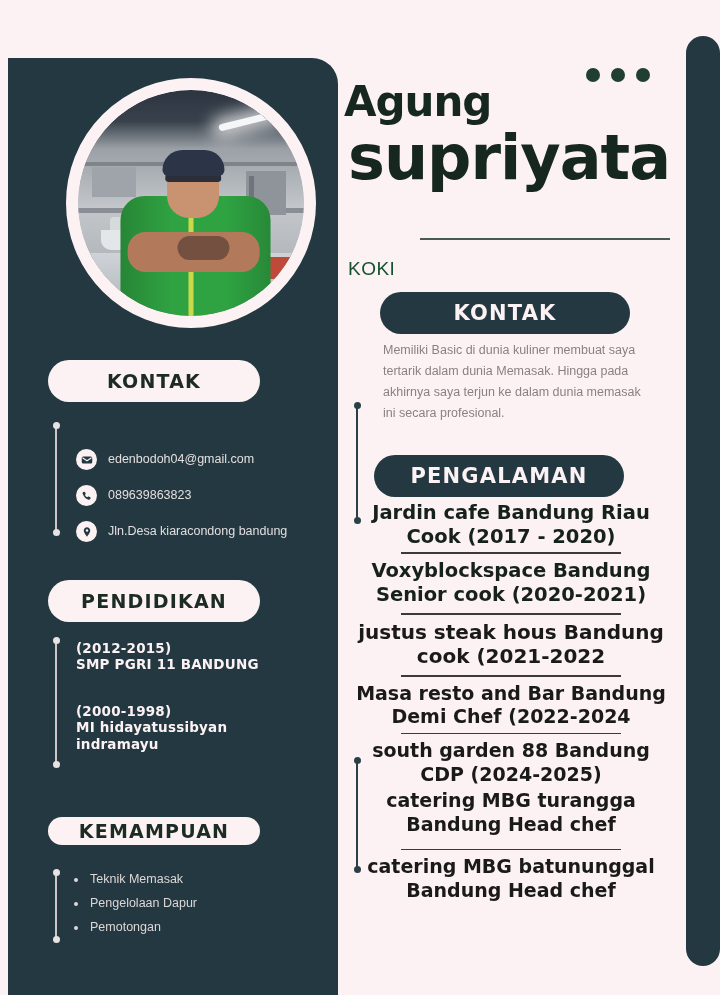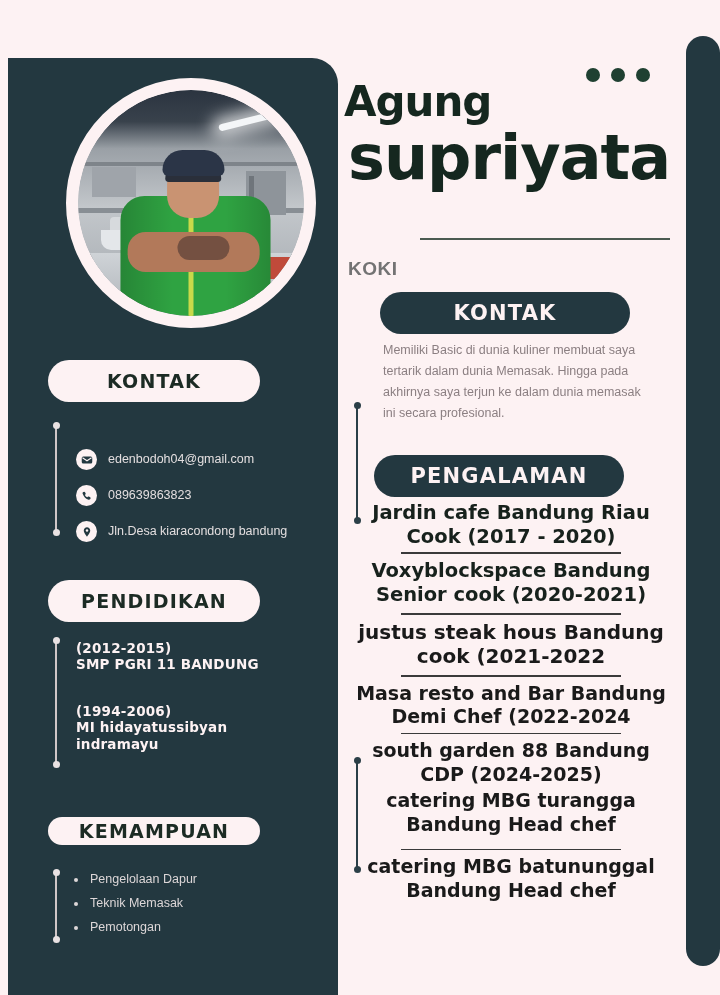--- a/index.html
+++ b/index.html
@@ -162,8 +162,8 @@
   }
   .role {
     position:absolute; left:348px; top:258px;
-    font-size: 19px; font-weight: bold; letter-spacing: .5px;
-    color:#737373;
+    font-size: 19px; font-weight: normal; letter-spacing: .5px;
+    color:#14532d;
     font-family: "Liberation Sans", sans-serif;
   }
 

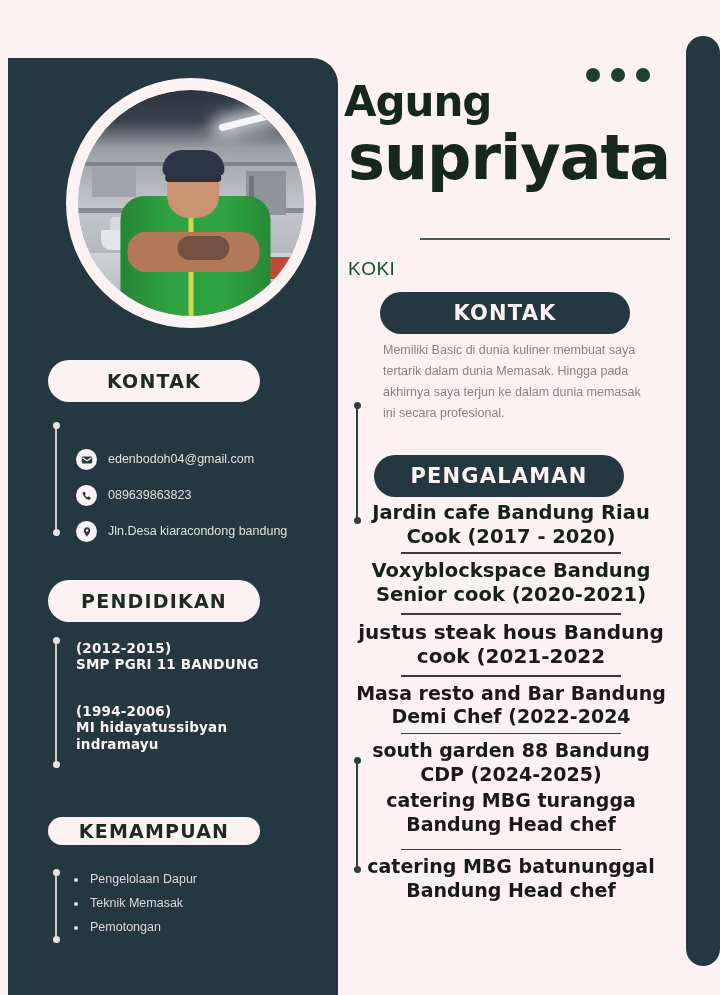--- a/index.html
+++ b/index.html
@@ -398,7 +398,7 @@
         <div class="edu-school">SMP PGRI 11 BANDUNG</div>
       </div>
       <div class="edu-item">
-        <div class="edu-period">(1994-2006)</div>
+        <div class="edu-period">(2000-1998)</div>
         <div class="edu-school">MI hidayatussibyan indramayu</div>
       </div>
     </div>

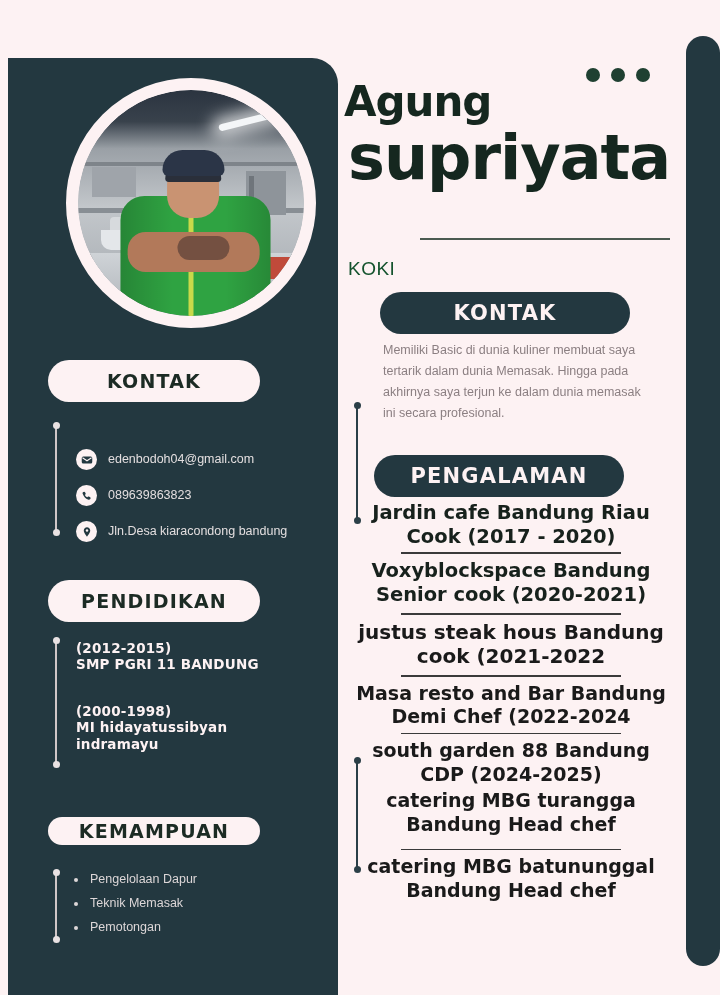--- a/index.html
+++ b/index.html
@@ -406,8 +406,8 @@
   <div class="pill pill-light" id="pill-kemamp">KEMAMPUAN</div>
   <div class="tl" id="tl-skill"></div>
   <ul class="skill-list">
+      <li class="skill-item">Teknik Memasak</li>
       <li class="skill-item">Pengelolaan Dapur</li>
-      <li class="skill-item">Teknik Memasak</li>
       <li class="skill-item">Pemotongan</li>
     </ul>
 

